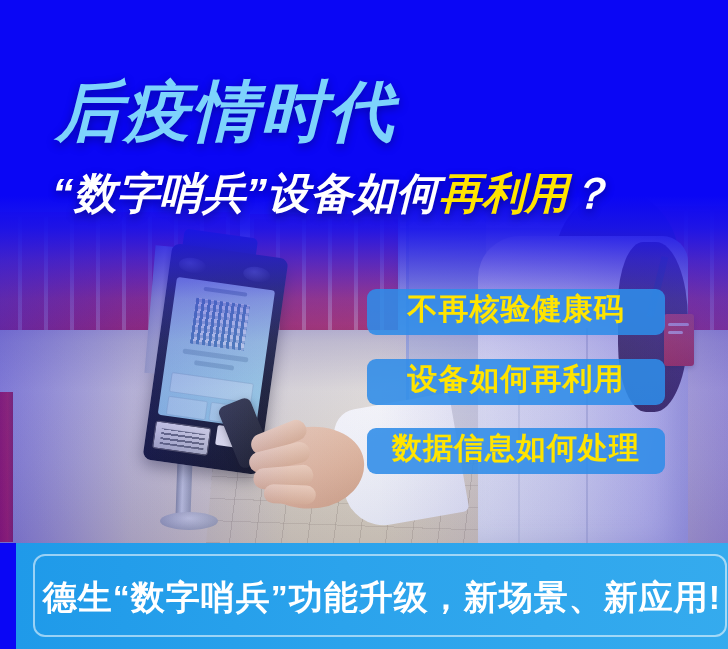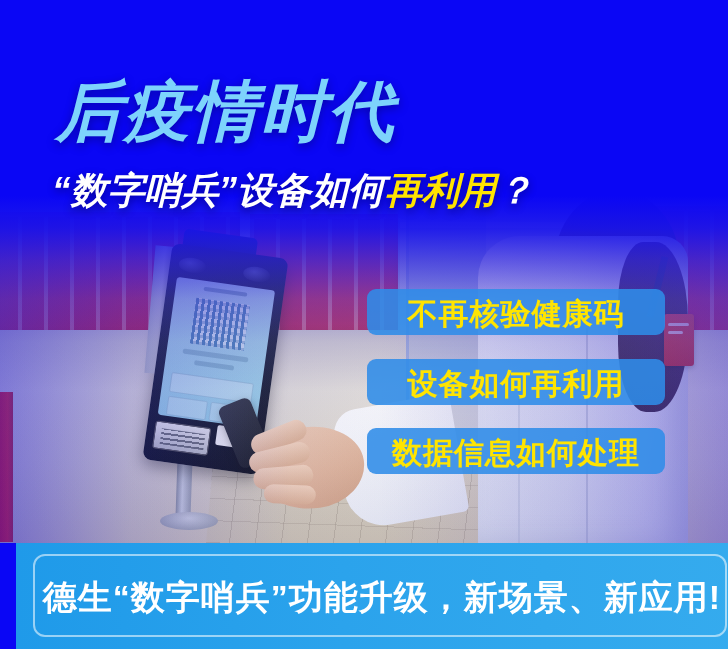--- a/index.html
+++ b/index.html
@@ -296,7 +296,7 @@
   }
   .title-sub{
     position:absolute; left:52px; top:172px;
-    font-size:37px; line-height:1;
+    font-size:43px; line-height:1;
     font-weight:bold; font-style:italic;
     color:#ffffff;
     white-space:nowrap;

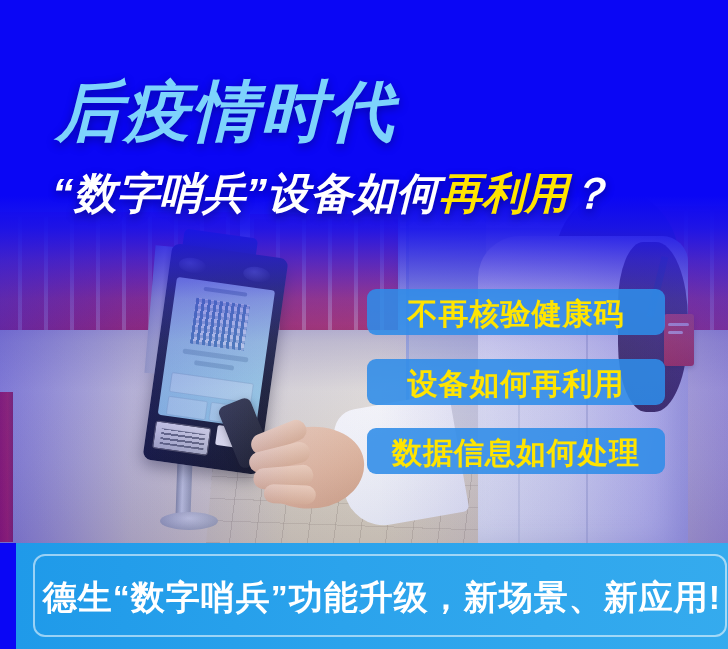--- a/index.html
+++ b/index.html
@@ -311,7 +311,7 @@
     position:absolute; left:367px; width:298px; height:46px;
     border-radius:9px;
     background:rgba(47,140,232,.88);
-    display:flex; align-items:flex-end; justify-content:center;
+    display:flex; align-items:flex-start; justify-content:center;
   }
   .pill.p1{ top:289px; }
   .pill.p2{ top:359px; }

